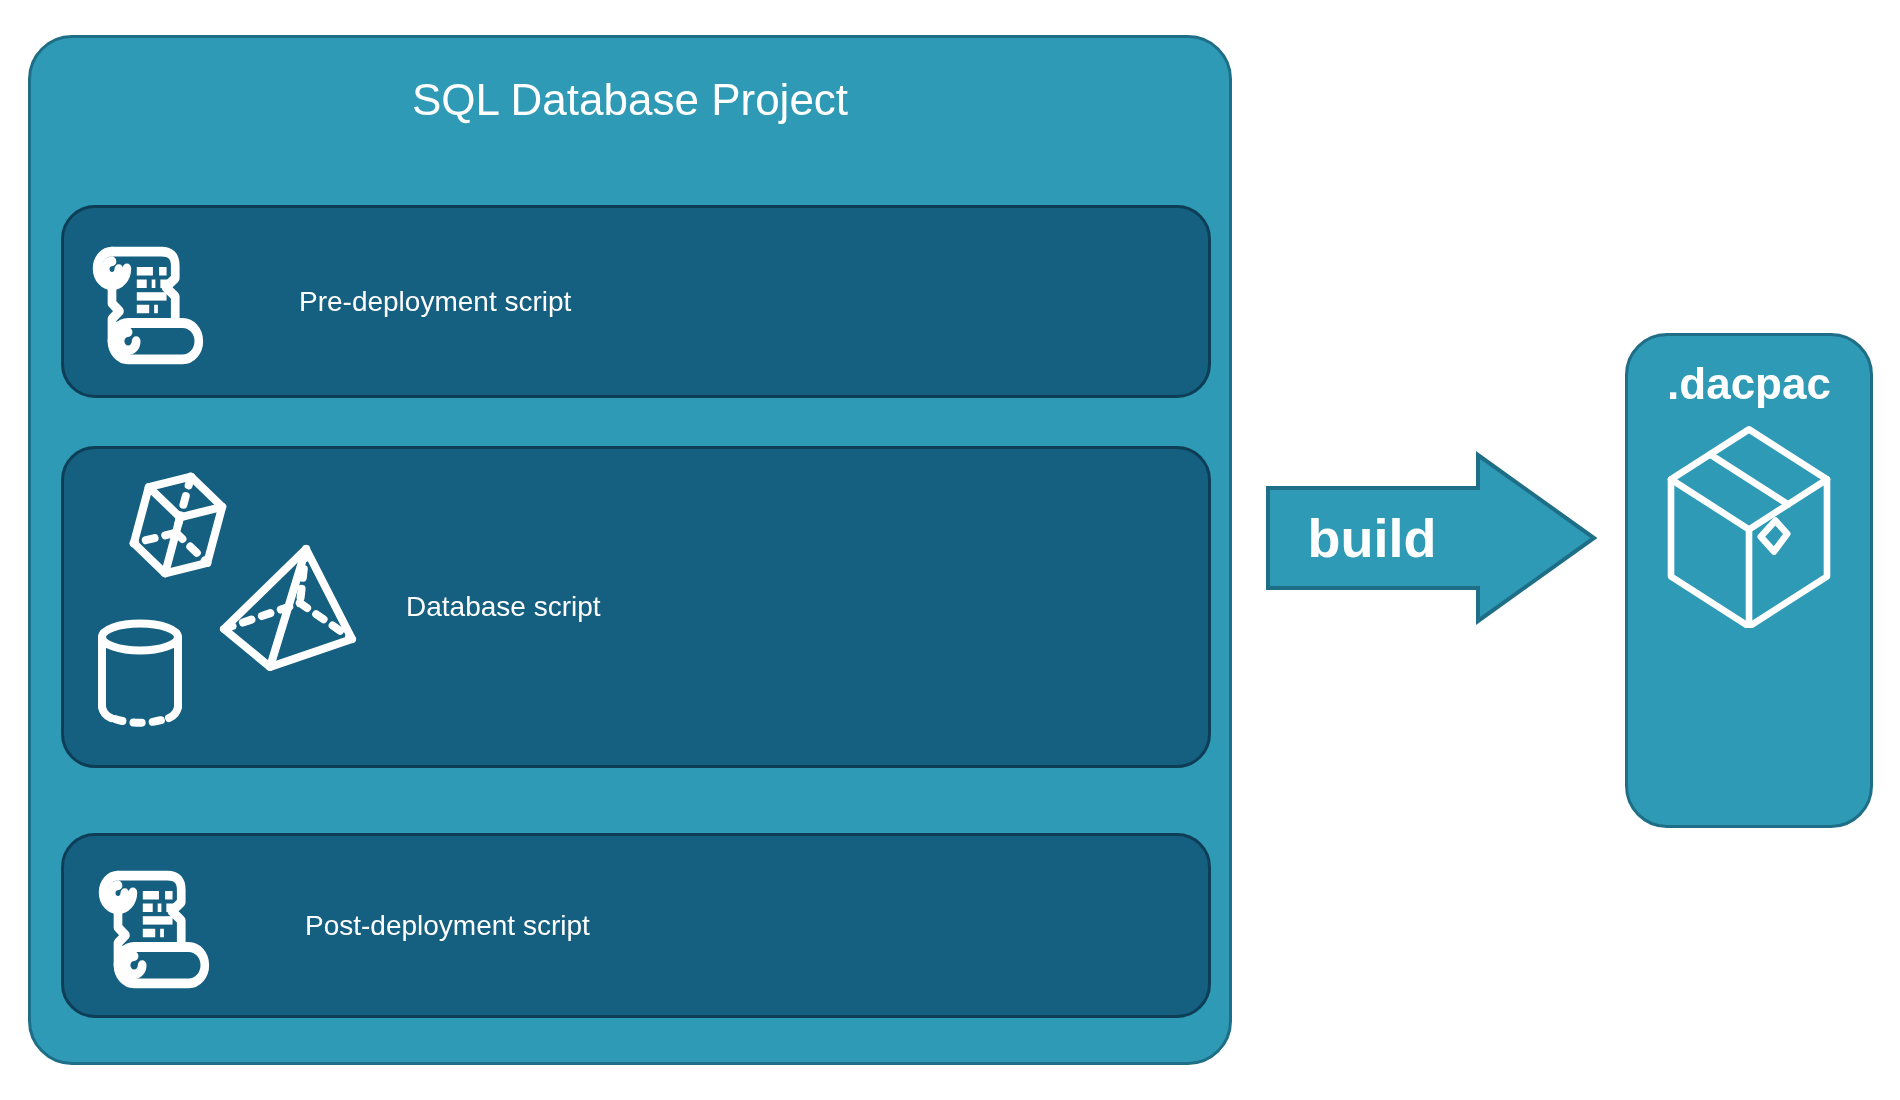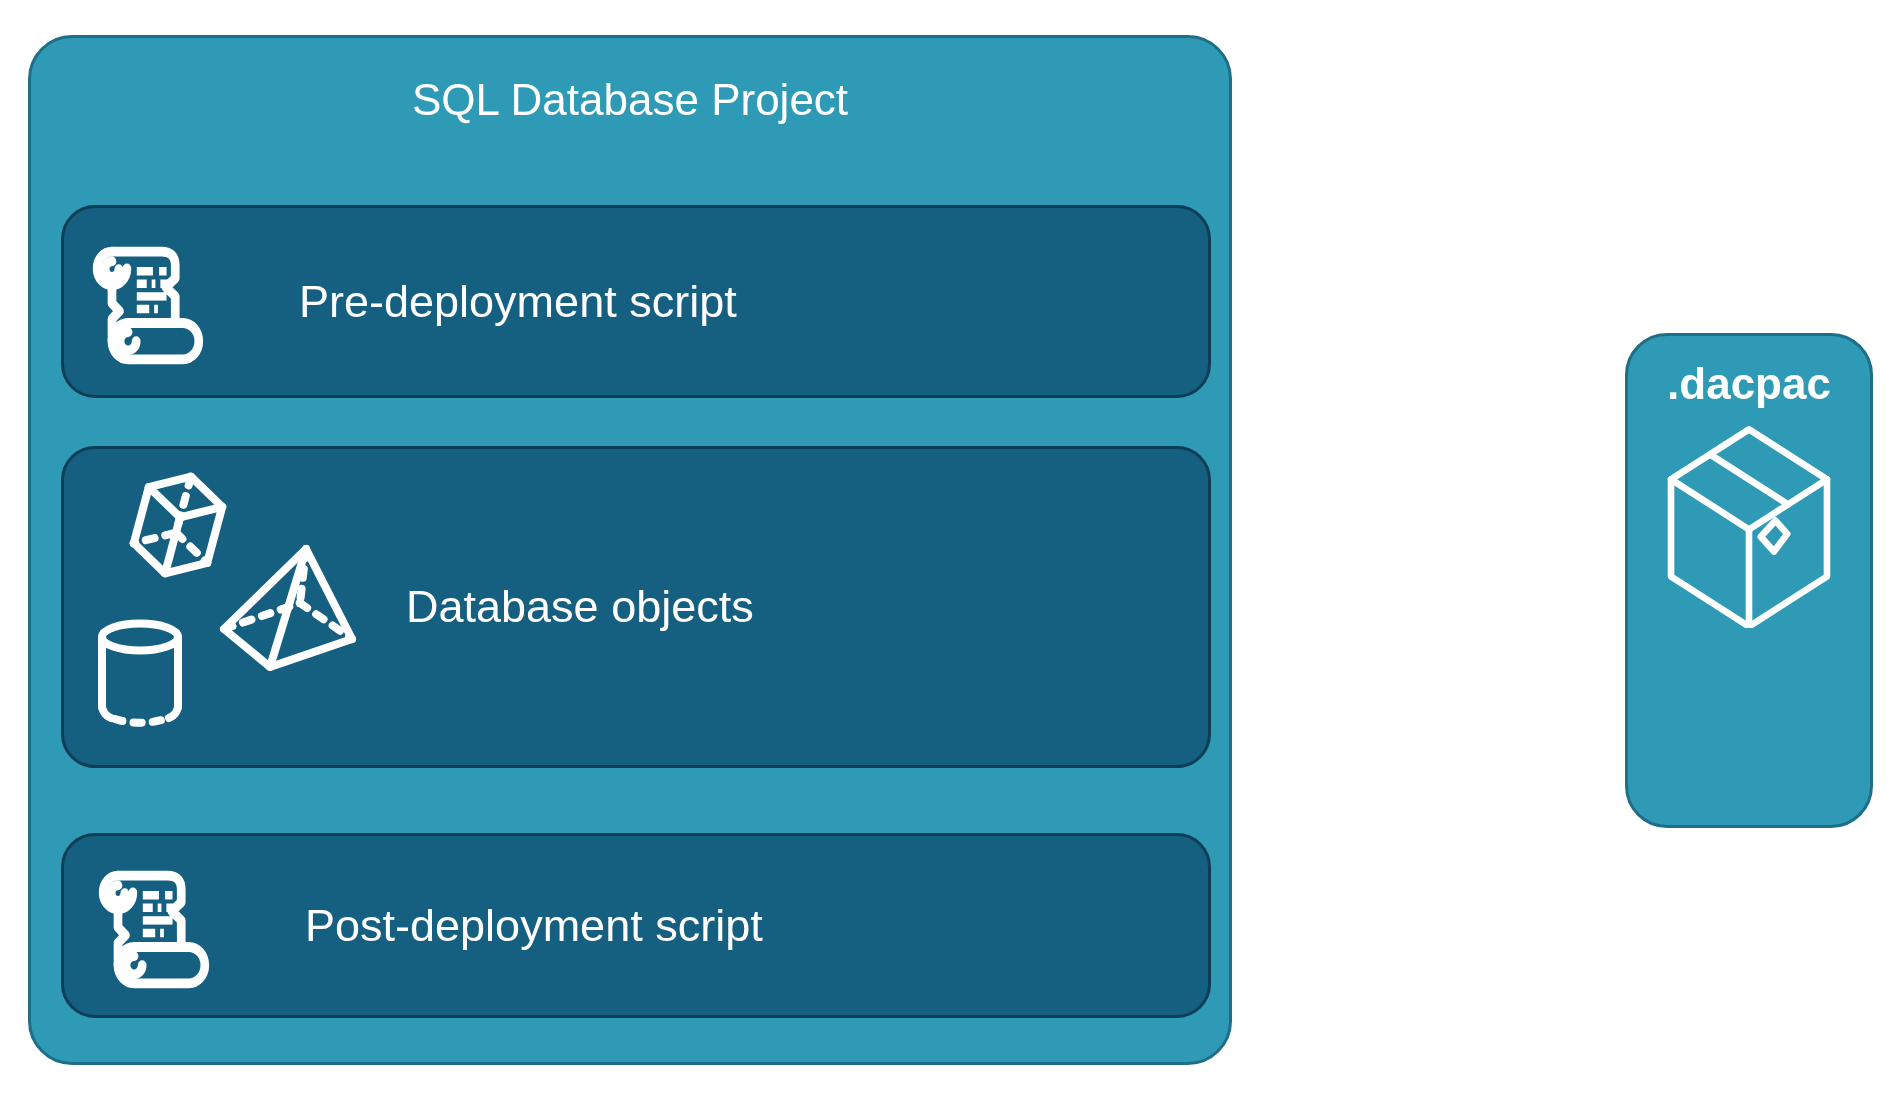--- a/index.html
+++ b/index.html
@@ -50,7 +50,7 @@
   .inner-box.objects{top:408px;height:322px;padding-left:12px;}
   .inner-box.post{top:795px;height:185px;padding-left:23px;}
   .inner-box .label{
-    font-size:45px;
+    font-size:28px;
     line-height:58px;
     font-weight:400;
   }

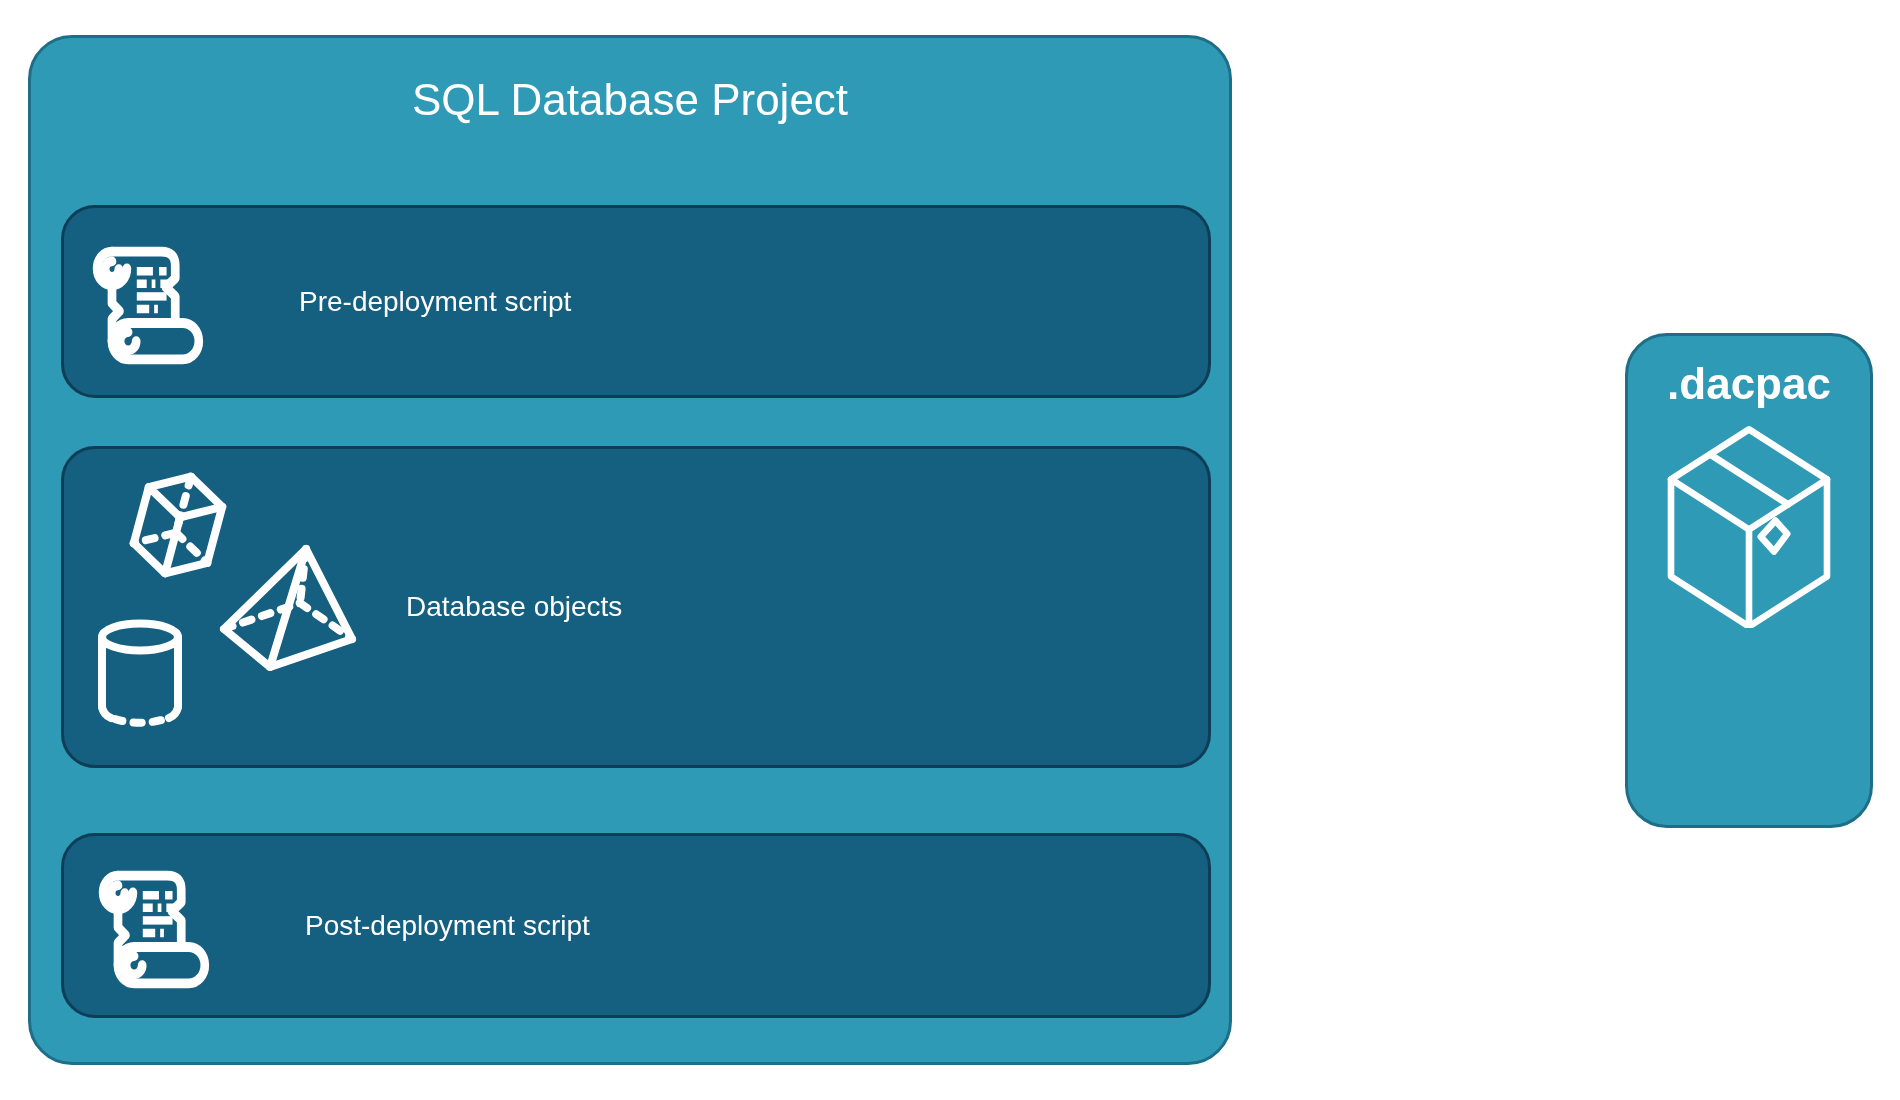--- a/index.html
+++ b/index.html
@@ -167,6 +167,12 @@
     </div>
   </section>
 
+  <div class="arrow-wrap">
+    <svg width="332" height="176" viewBox="0 0 332 176">
+      <polygon points="2,38 212,38 212,5 328,88 212,171 212,138 2,138" fill="var(--teal)" stroke="var(--teal-border)" stroke-width="4" stroke-linejoin="miter"></polygon>
+    </svg>
+    <span class="arrow-label">build</span>
+  </div>
 
   <section class="dacpac-box">
     <div class="dacpac-title">.dacpac</div>

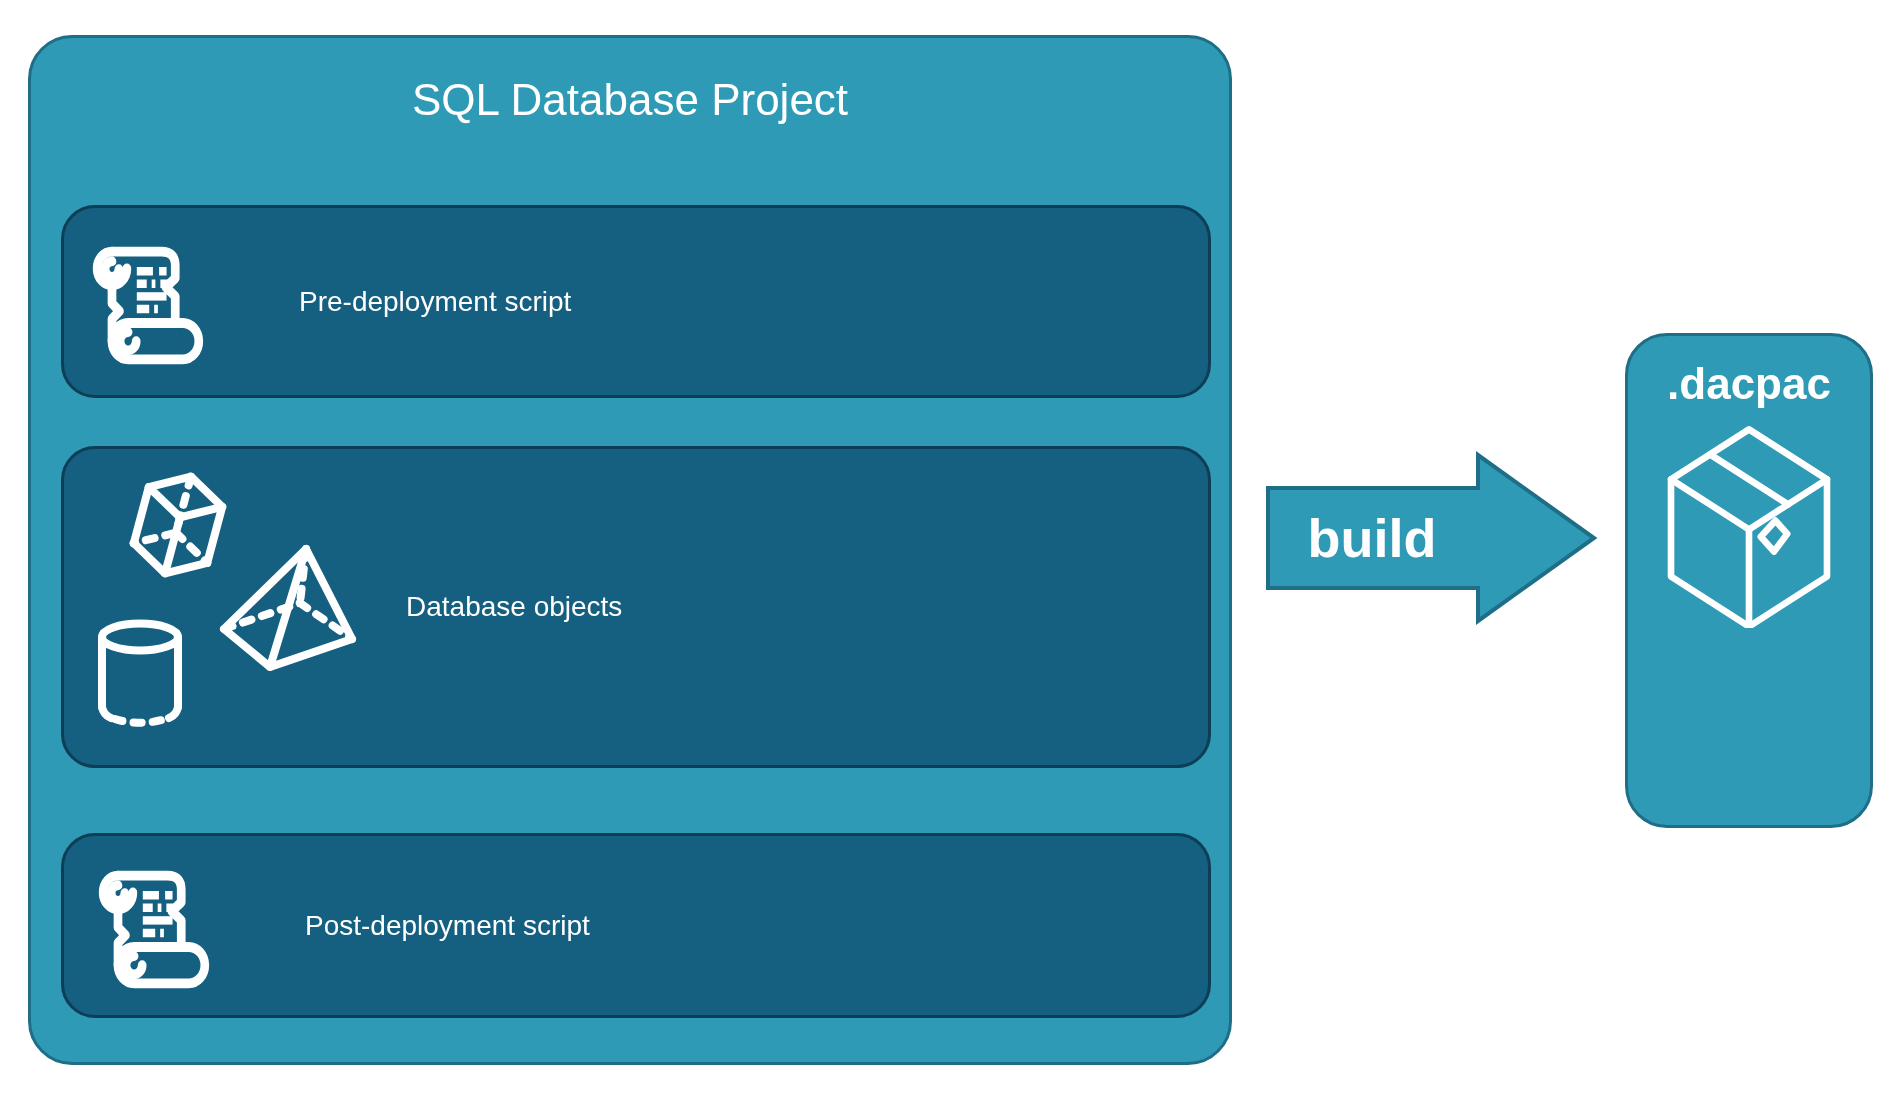--- a/index.html
+++ b/index.html
@@ -142,7 +142,7 @@
         </g>
       </svg>
       <div class="label-block">
-        <div class="label">Database objects</div>
+        <div class="label">Database script</div>
       </div>
     </div>
 

